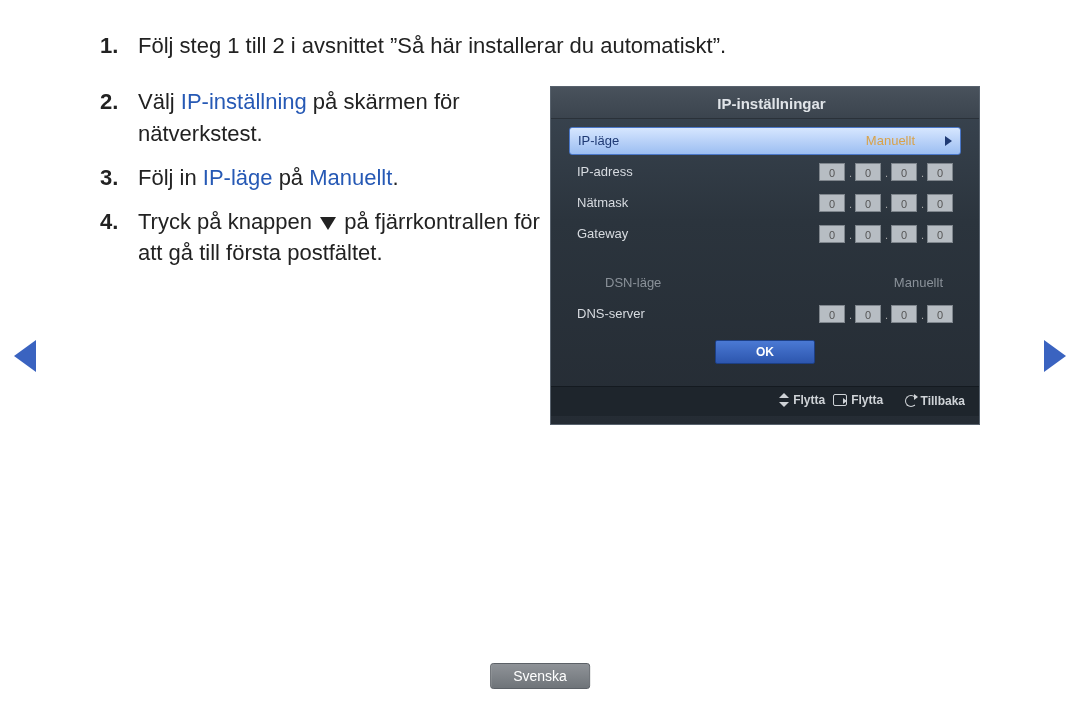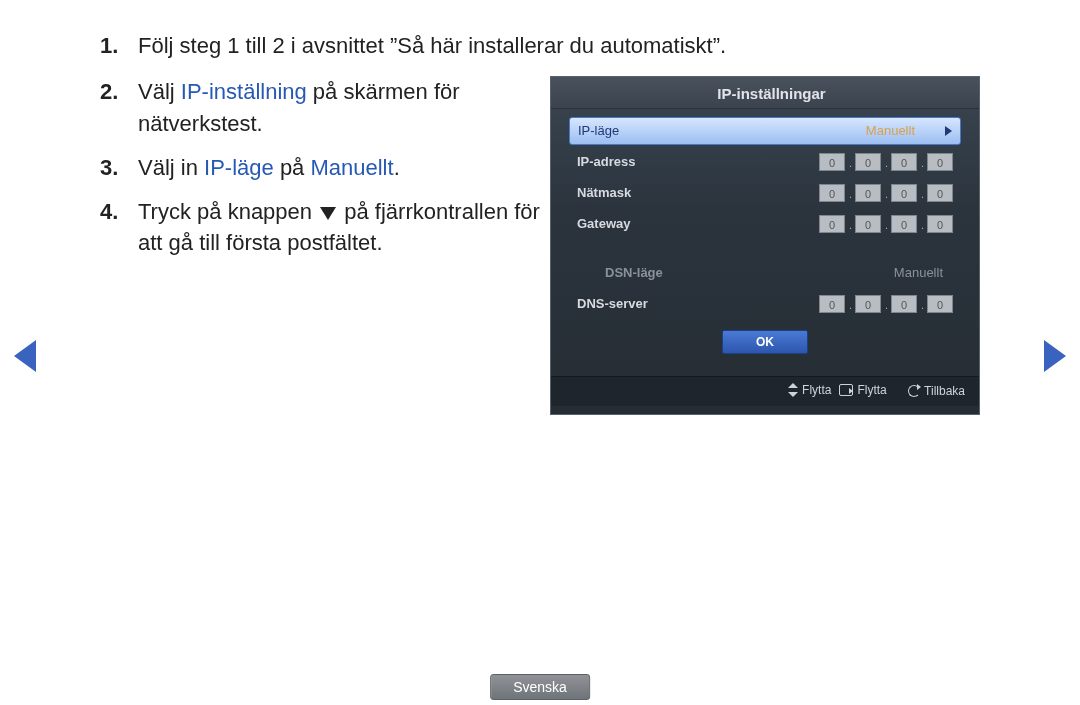--- a/index.html
+++ b/index.html
@@ -220,7 +220,7 @@
     padding:4px 22px;
   }
   .step1-wrap {
-    margin-bottom: 14px;
+    margin-bottom: 24px;
   }
 </style>
 </head>

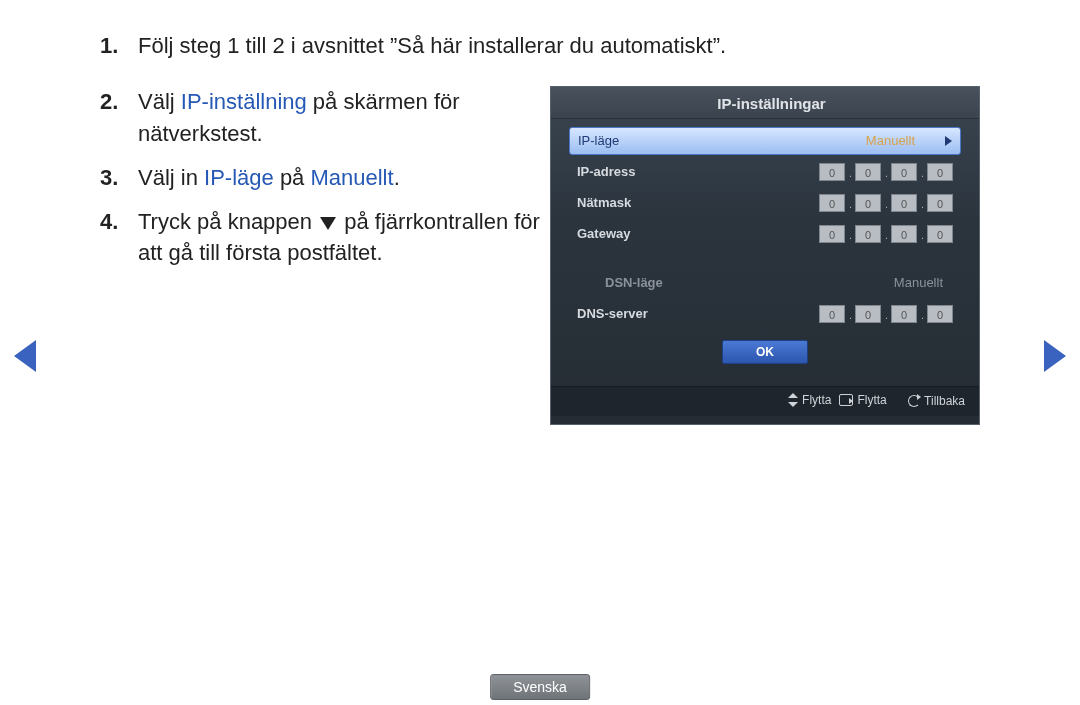--- a/index.html
+++ b/index.html
@@ -241,7 +241,7 @@
           <span>Välj </span><span class="hl">IP-inställning</span><span> på skärmen för nätverkstest.</span>
         </li>
         <li>
-          <span>Välj in </span><span class="hl">IP-läge</span><span> på </span><span class="hl">Manuellt</span><span>.</span>
+          <span>Följ in </span><span class="hl">IP-läge</span><span> på </span><span class="hl">Manuellt</span><span>.</span>
         </li>
         <li>
           <span>Tryck på knappen </span><span class="arrow-down"></span><span> på fjärrkontrallen för att gå till första postfältet.</span>

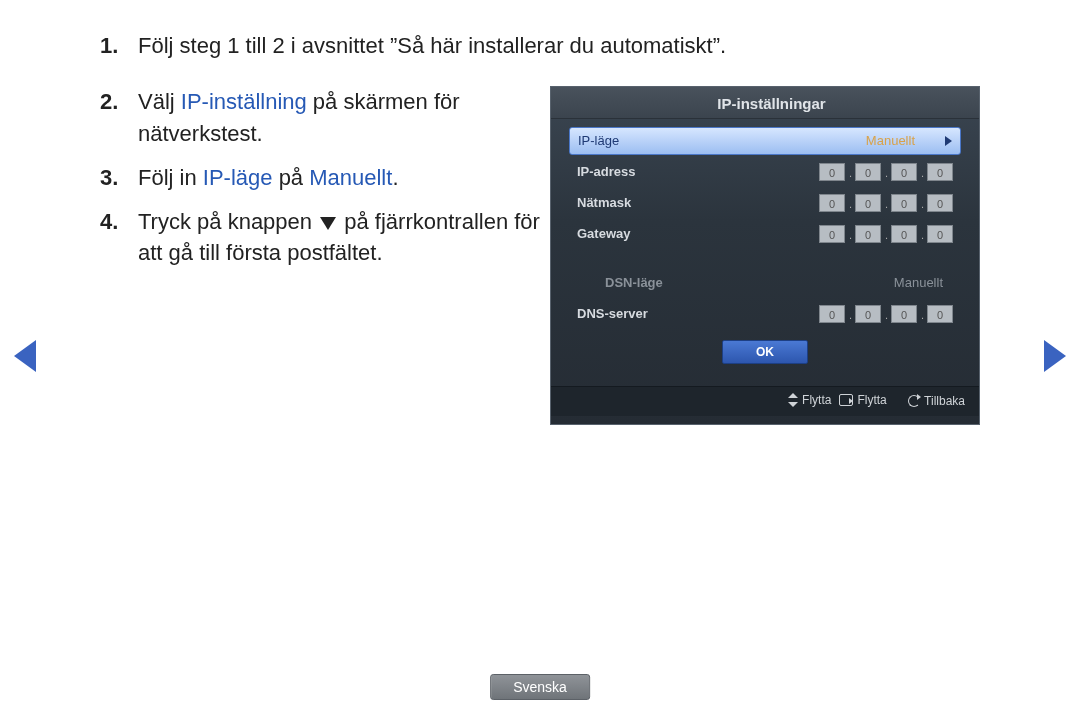--- a/index.html
+++ b/index.html
@@ -95,7 +95,7 @@
     padding: 0 8px;
     margin-bottom: 3px;
   }
-  .row .label { color: #d7dbe0; font-size: 13px; font-weight: bold; }
+  .row .label { color: #d7dbe0; font-size: 13px; }
   .row.muted .label, .row.muted .value-text { color: #8a9199; margin-left: 28px; }
   .row .value-text { color: #d7dbe0; font-size: 13px; margin-right: 10px;}
   .row.selected {

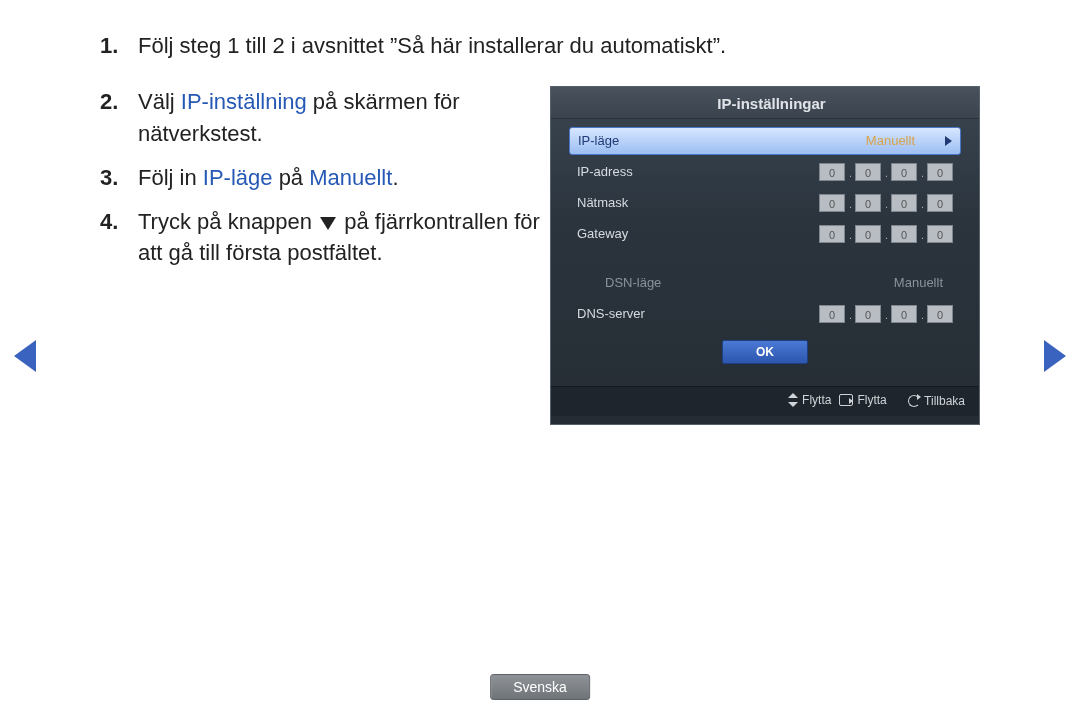--- a/index.html
+++ b/index.html
@@ -143,7 +143,7 @@
   .ok-btn {
     display:block;
     margin: 12px auto 6px auto;
-    width: 86px;
+    width: 100px;
     text-align:center;
     background: linear-gradient(#4a79d4, #2d56ae);
     border: 1px solid #1d3f84;

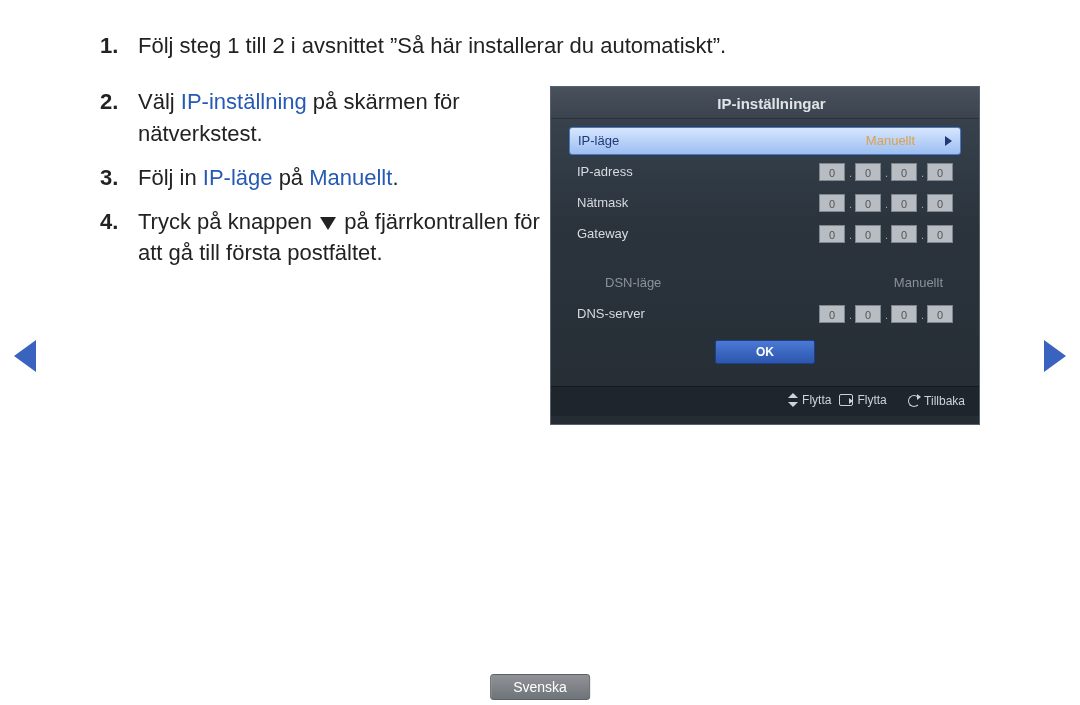--- a/index.html
+++ b/index.html
@@ -161,6 +161,7 @@
     padding: 6px 14px;
     border-top: 1px solid #141a20;
     margin-top: 10px;
+    font-weight: bold;
   }
   .panel-footer .grp { display:inline-flex; align-items:center; margin-left: 18px; }
   .ico-updown {

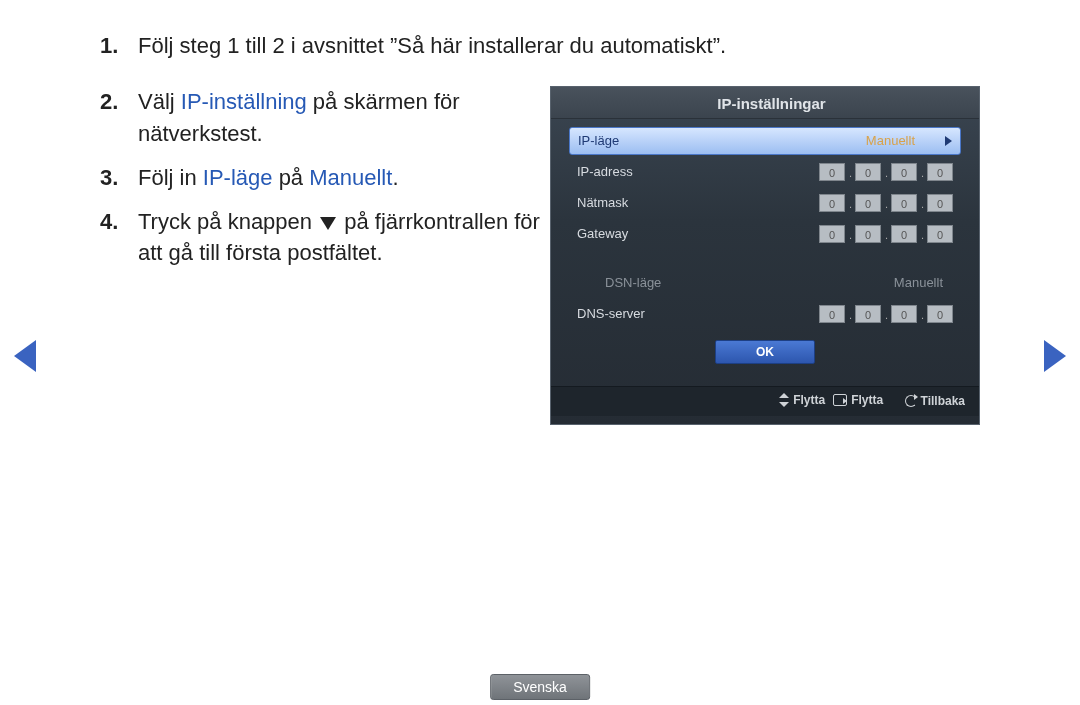--- a/index.html
+++ b/index.html
@@ -210,7 +210,7 @@
   }
   .lang-pill {
     position:absolute;
-    bottom:5px;
+    bottom:16px;
     left:50%;
     transform:translateX(-50%);
     background: linear-gradient(#8f9398, #6f7479);

